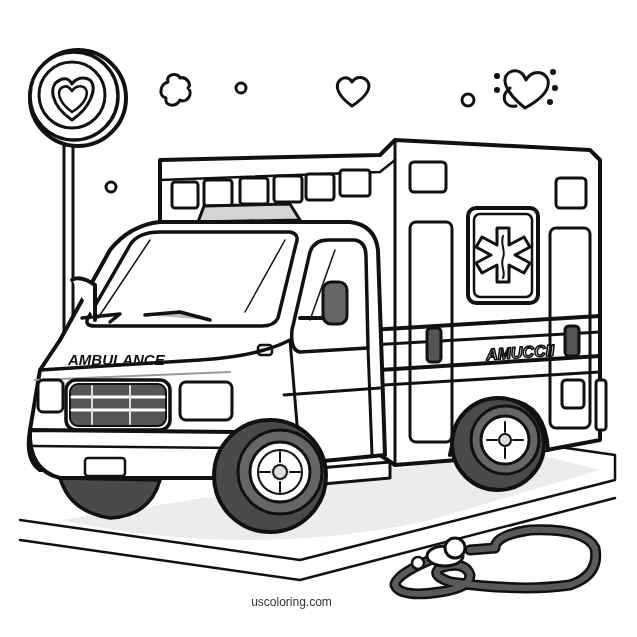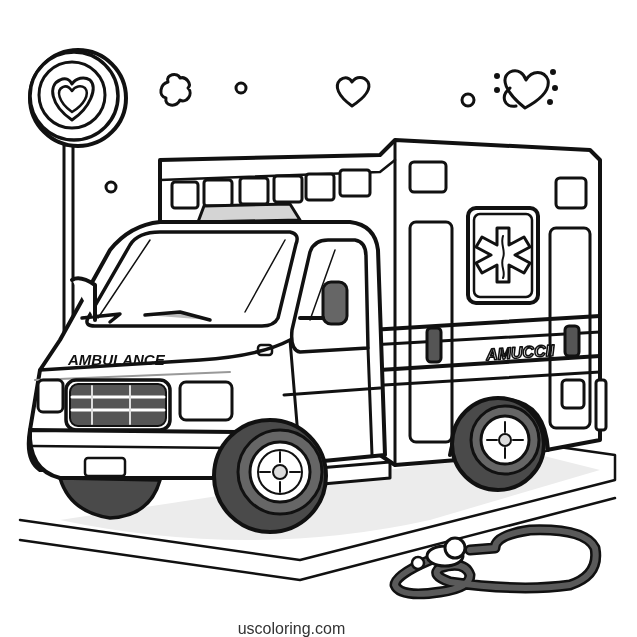--- a/index.html
+++ b/index.html
@@ -6,9 +6,9 @@
     body { width: 637px; height: 637px; position: relative; overflow: hidden; }
     .scene { position: absolute; left: 0; top: 0; width: 637px; height: 637px; }
     .caption {
-      position: absolute; left: 0; width: 583px; top: 620px;
+      position: absolute; left: 0; width: 583px; top: 595px;
       text-align: center; font-family: "Liberation Sans", sans-serif;
-      font-size: 16px; color: #333333;
+      font-size: 12px; color: #333333;
     }
     .label-front {
       font-family: "Liberation Sans", sans-serif; font-weight: bold; font-style: italic;

